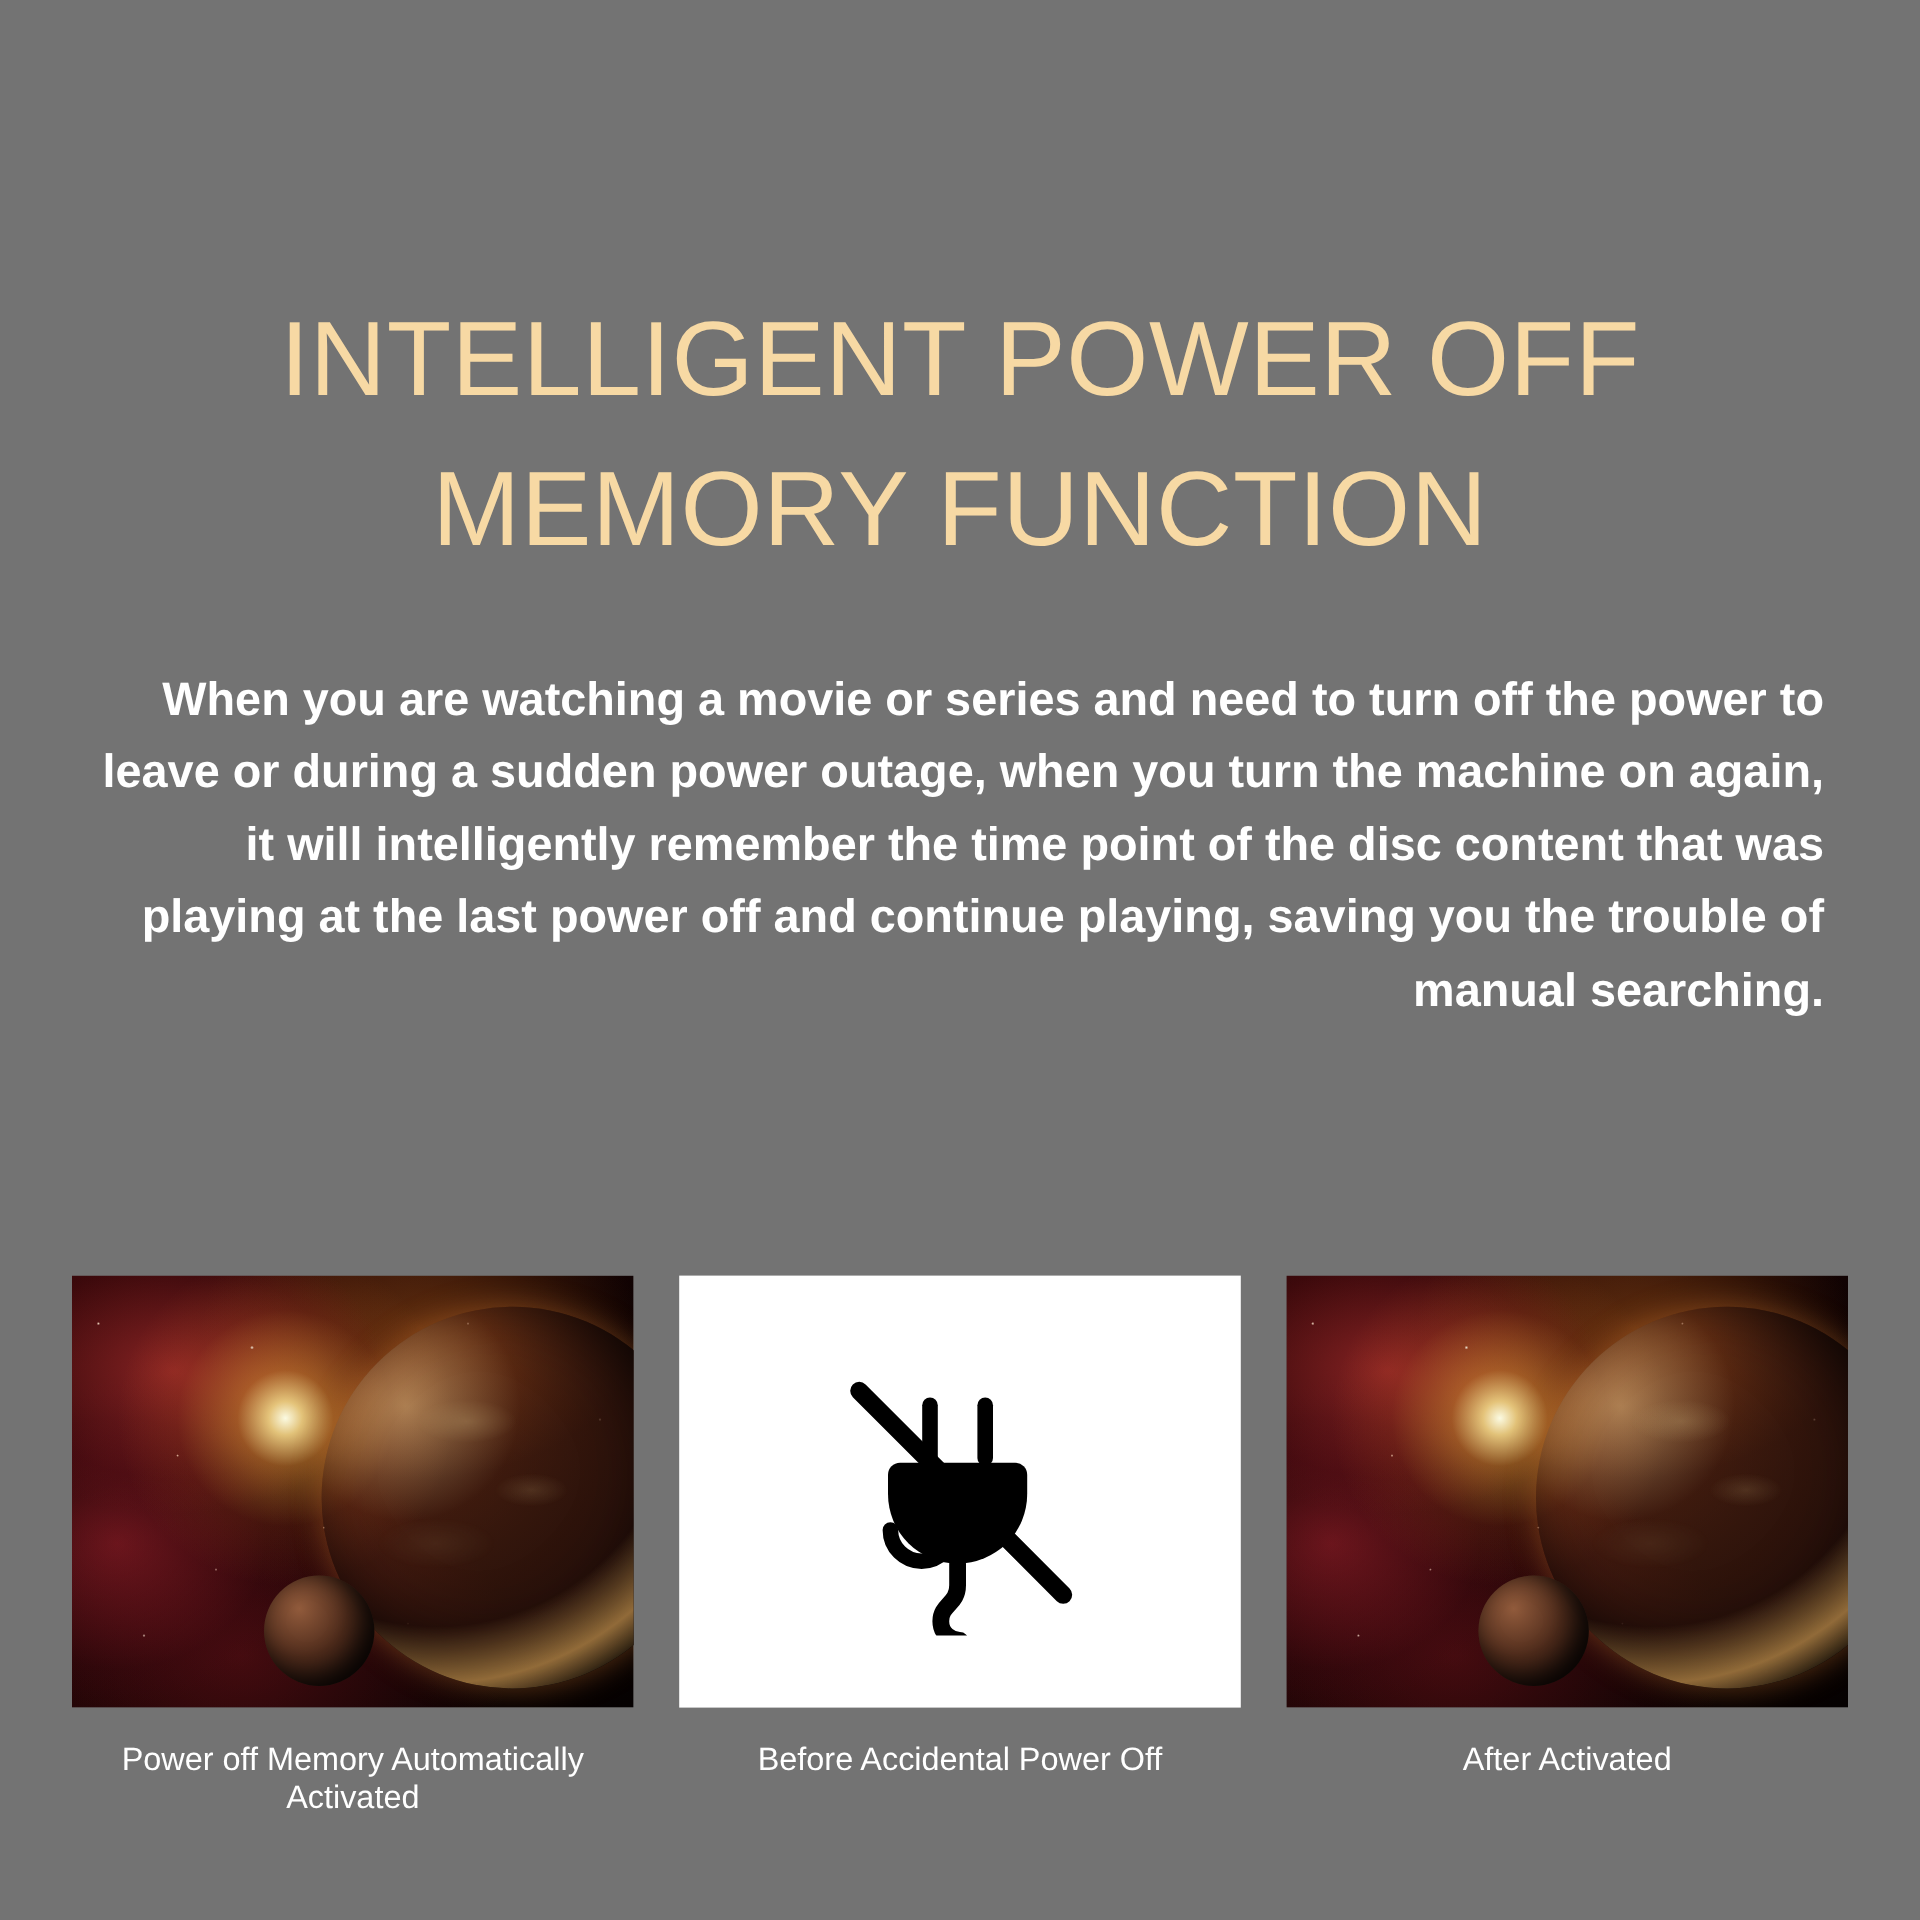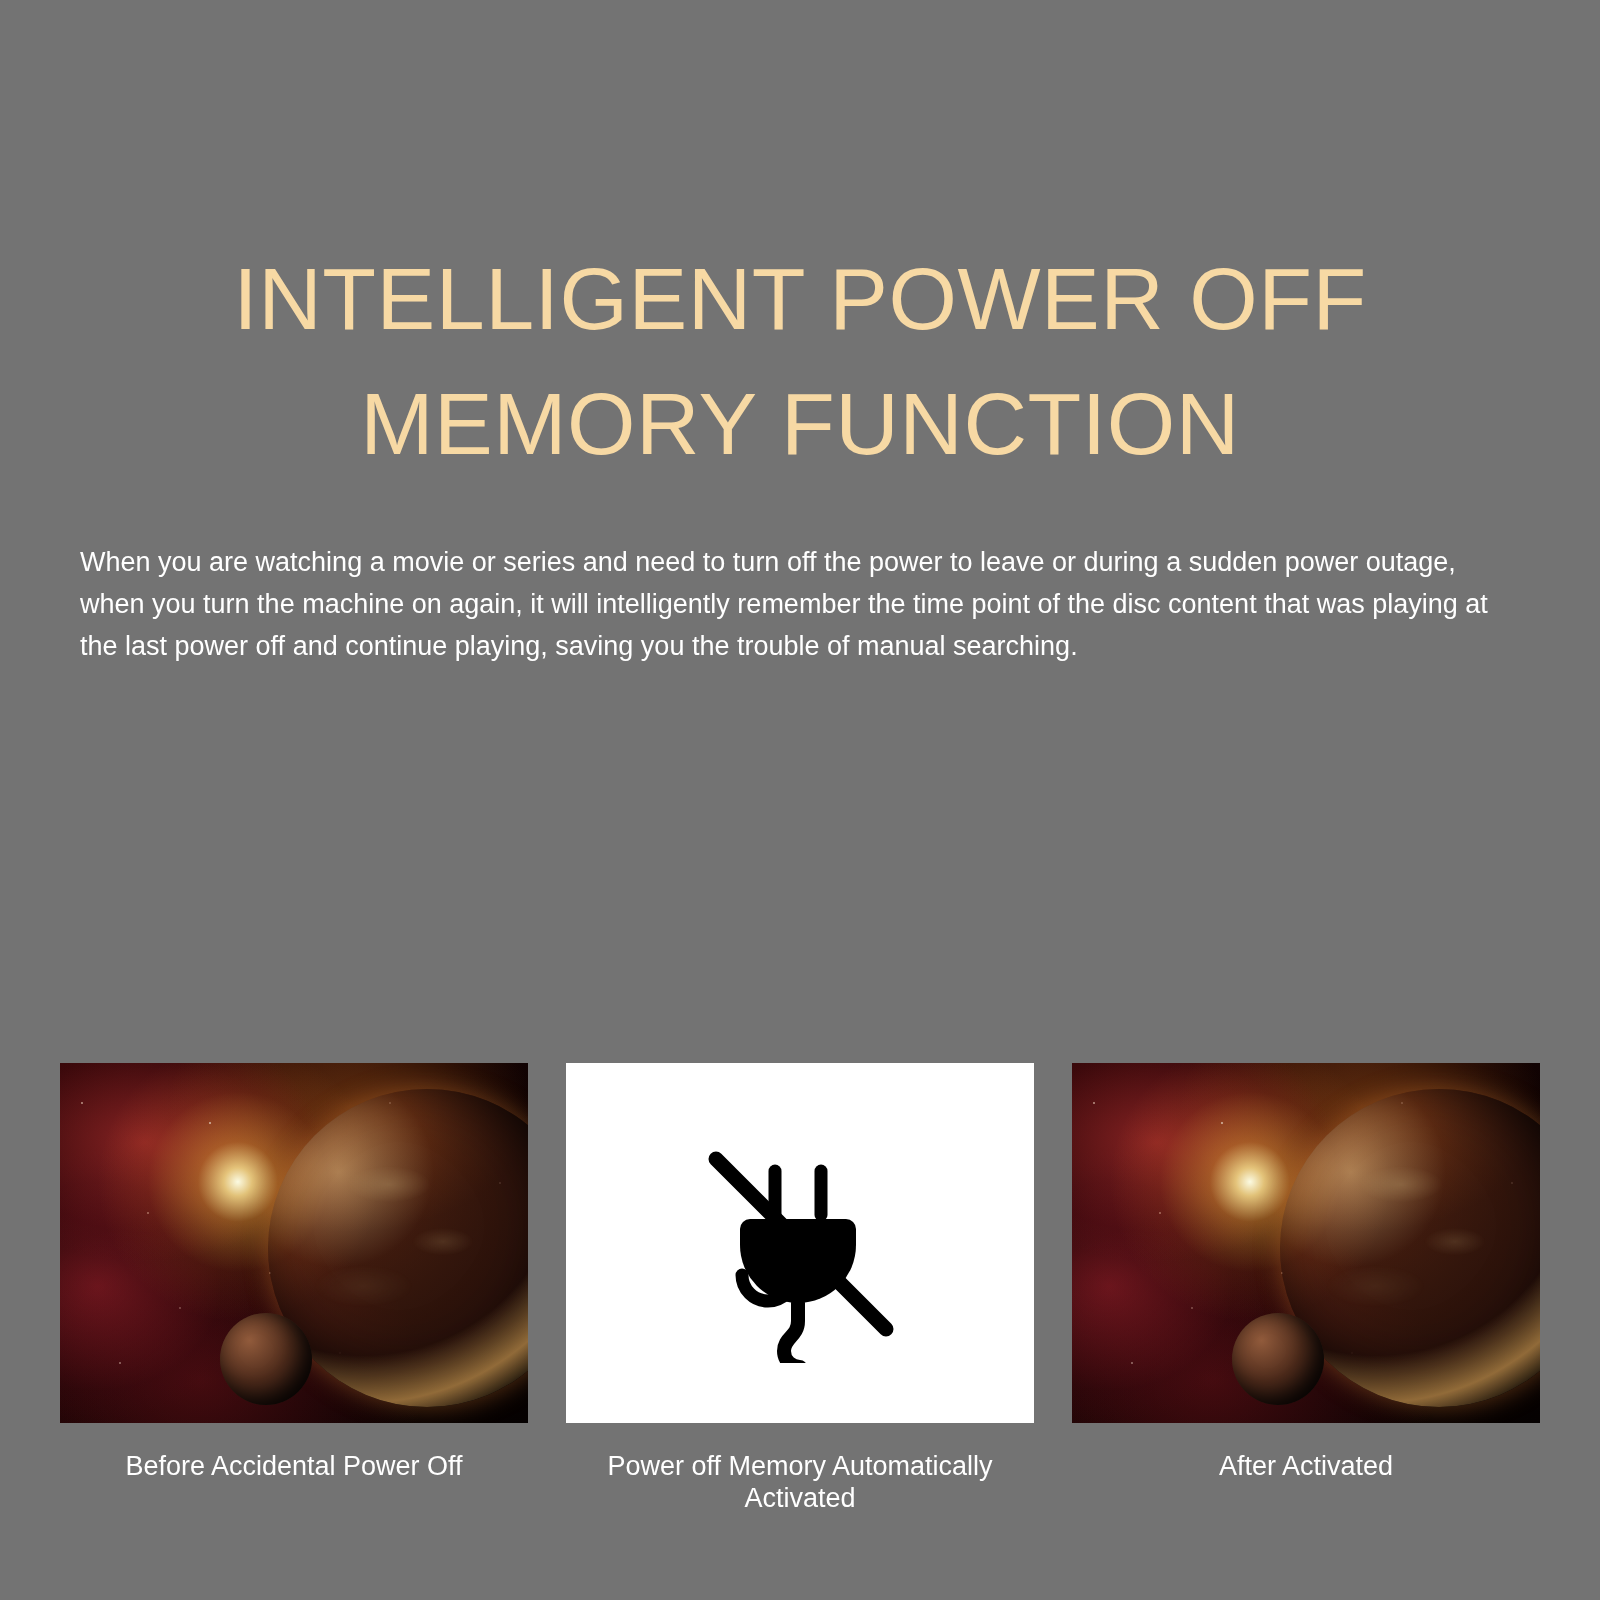--- a/index.html
+++ b/index.html
@@ -42,11 +42,11 @@
     top: 515px;
     left: 80px;
     width: 1440px;
-    text-align: left;
+    text-align: right;
     color: #ffffff;
-    font-size: 27px;
+    font-size: 39px;
     line-height: 1.55;
-    font-weight: 400;
+    font-weight: 700;
   }
 
   .panels {

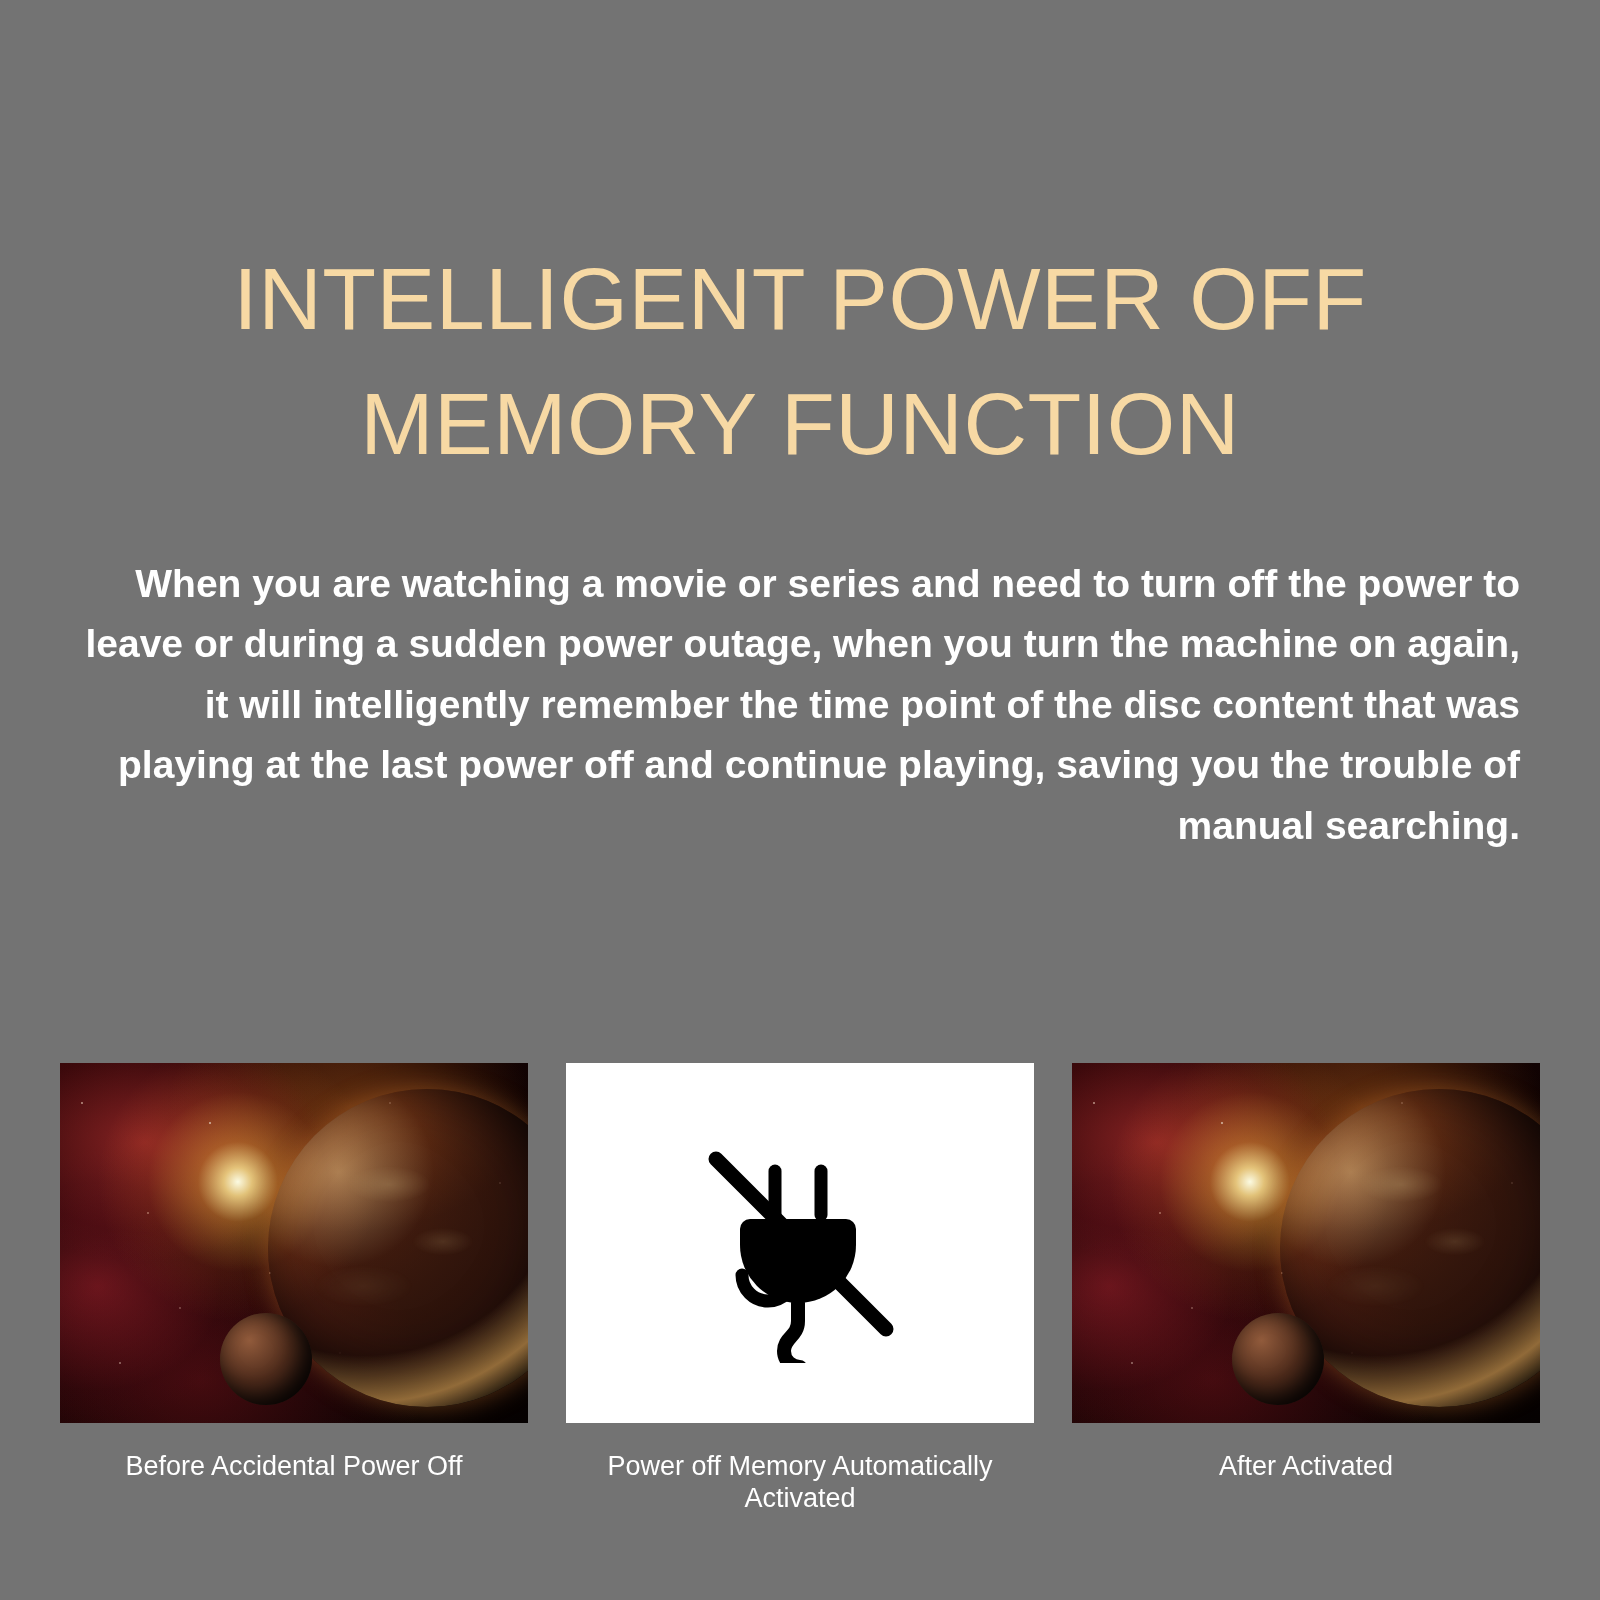--- a/index.html
+++ b/index.html
@@ -214,8 +214,8 @@
   </div>
 
   <div class="captions">
+    <div class="caption">Power off Memory Automatically Activated</div>
     <div class="caption">Before Accidental Power Off</div>
-    <div class="caption">Power off Memory Automatically Activated</div>
     <div class="caption">After Activated</div>
   </div>
 

